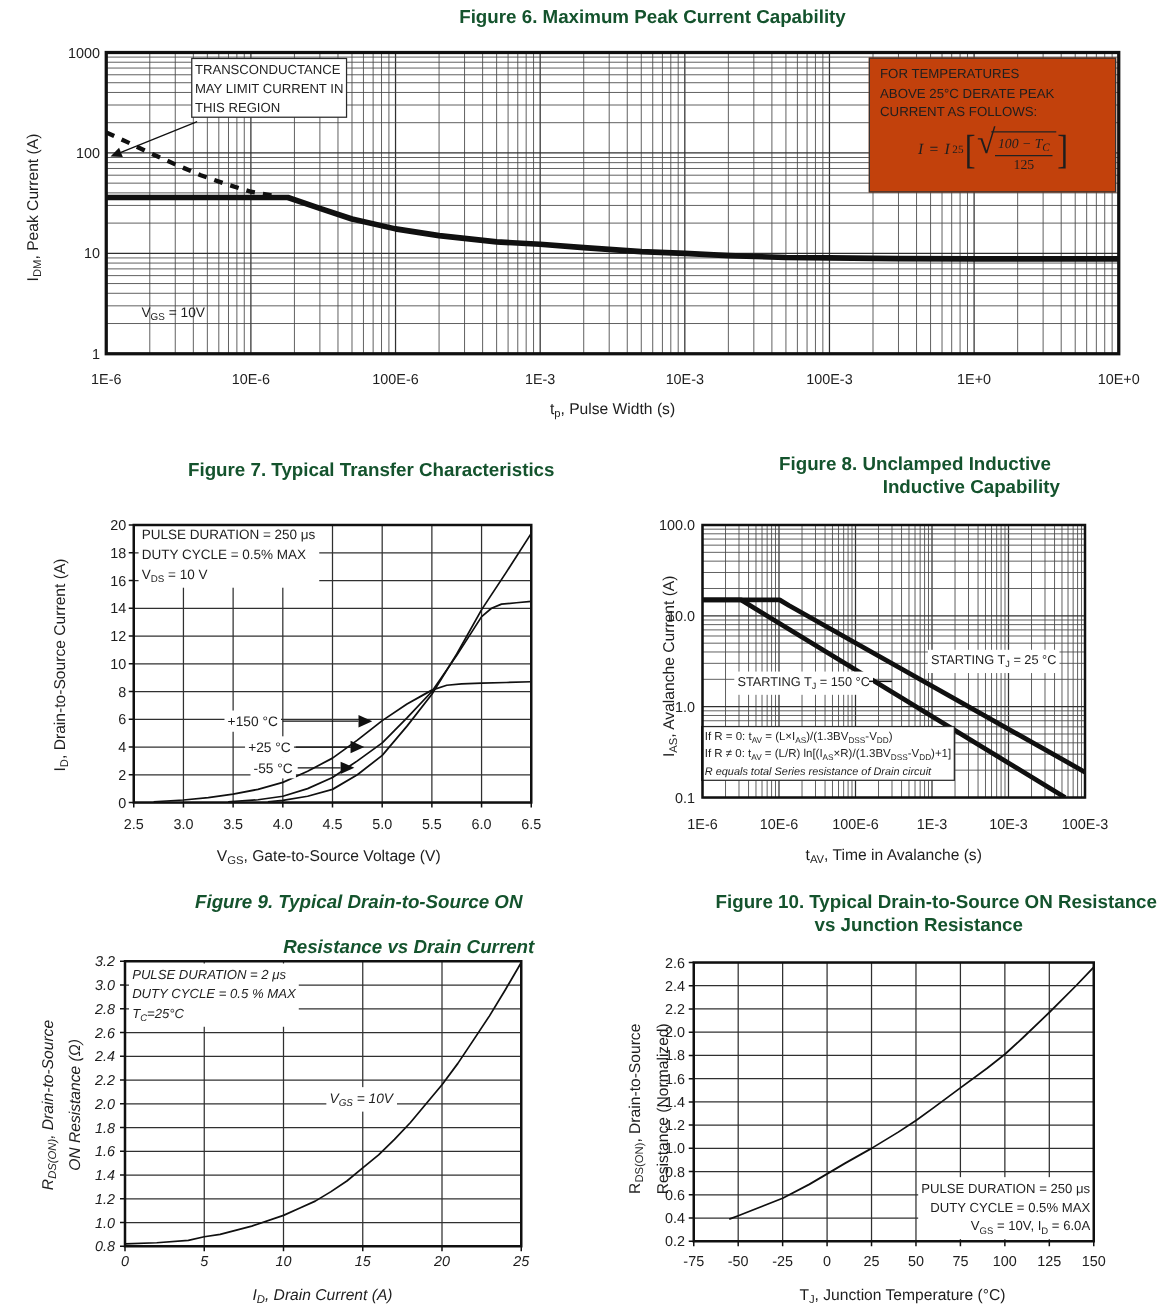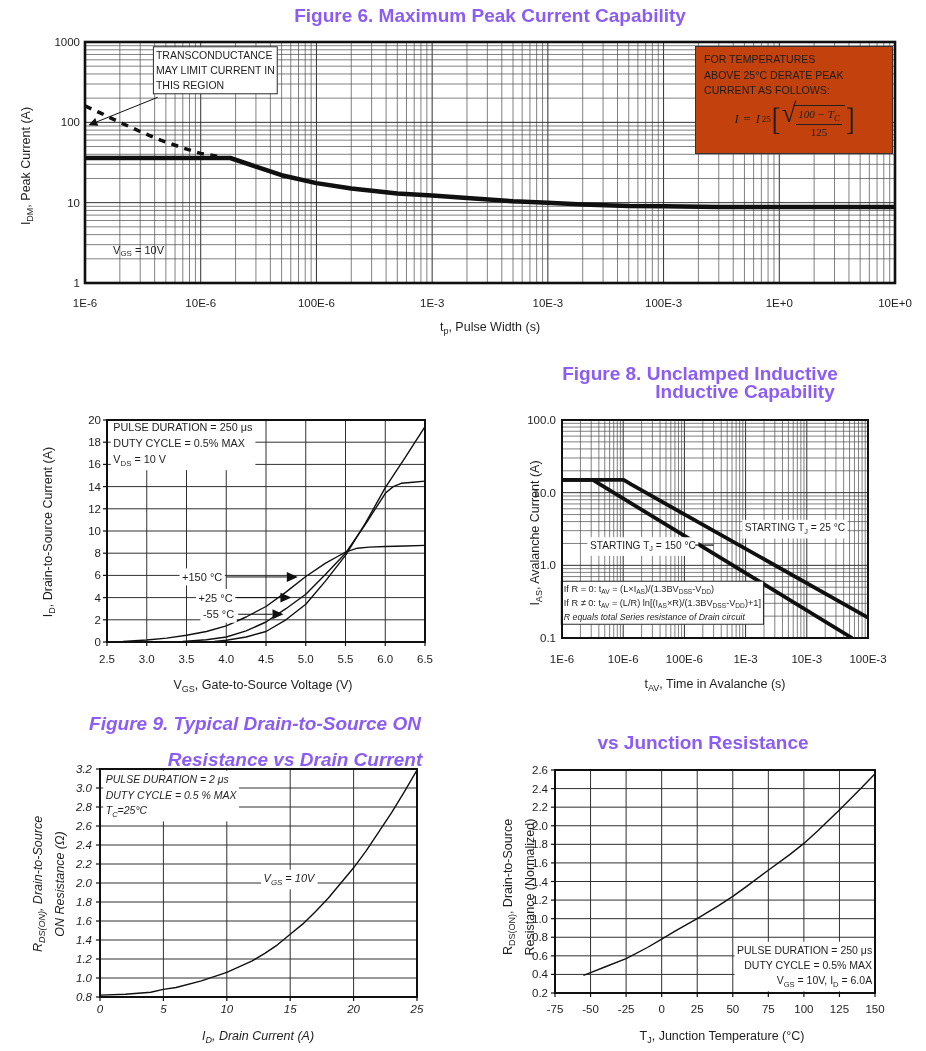--- a/index.html
+++ b/index.html
@@ -8,8 +8,8 @@
   .fig{position:absolute;}
   .fig svg{position:absolute;left:0;top:0;}
   svg text{font-family:"Liberation Sans",sans-serif;}
-  .fig-title{position:absolute;transform:translateX(-50%);font-weight:bold;font-size:19px;
-             white-space:nowrap;color:#8b5cf6;}
+  .fig-title{position:absolute;transform:translateX(-50%);font-weight:bold;font-size:15px;
+             white-space:nowrap;color:#14532d;margin-left:32px;}
   
   .derate{position:absolute;left:695px;top:46px;width:198px;height:108px;background:#c2410c;
           border:1.2px solid #333;padding:5px 8px;box-sizing:border-box;font-size:10.6px;

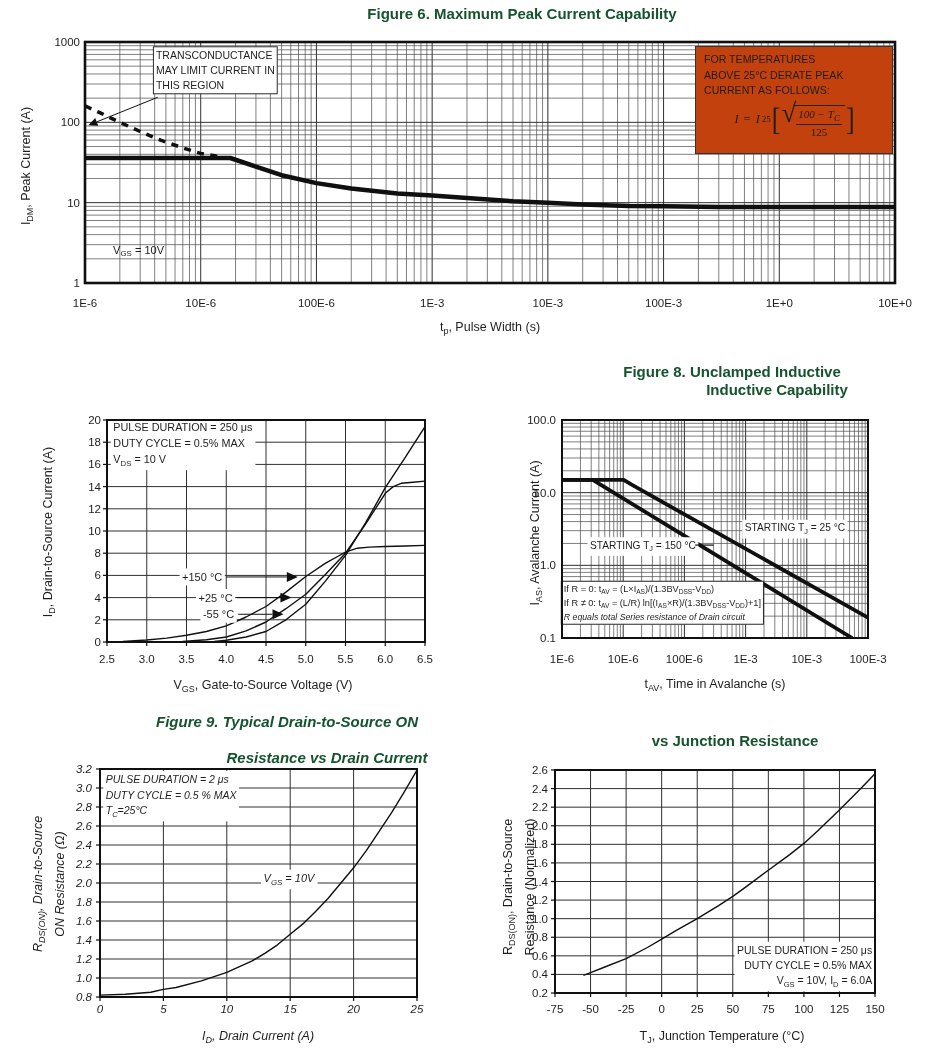--- a/index.html
+++ b/index.html
@@ -197,6 +197,7 @@
   </section>
 
   <section class="fig" style="left:0;top:355px;width:463px;height:350px;">
+    <div class="fig-title" style="left:265px;top:13px;">Figure 7. Typical Transfer Characteristics</div>
     <svg width="463" height="350" viewBox="0 0 463 350">
         <g>
           <g>

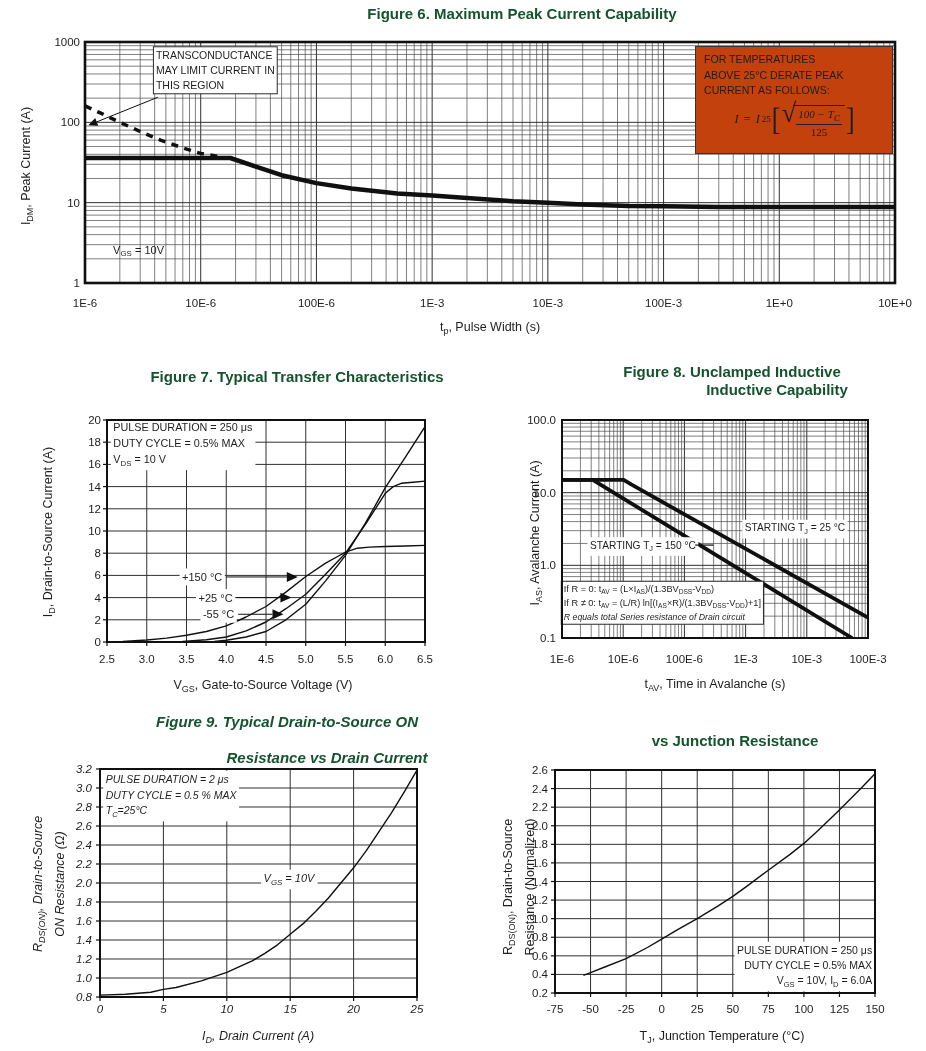--- a/index.html
+++ b/index.html
@@ -528,6 +528,7 @@
   </section>
 
   <section class="fig" style="left:463px;top:705px;width:463px;height:346px;">
+    <div class="fig-title" style="left:254px;top:8px;">Figure 10.  Typical Drain-to-Source ON Resistance</div>
     <div class="fig-title" style="left:240px;top:27px;">vs Junction Resistance</div>
     <svg width="463" height="346" viewBox="0 0 463 346">
         <g>

